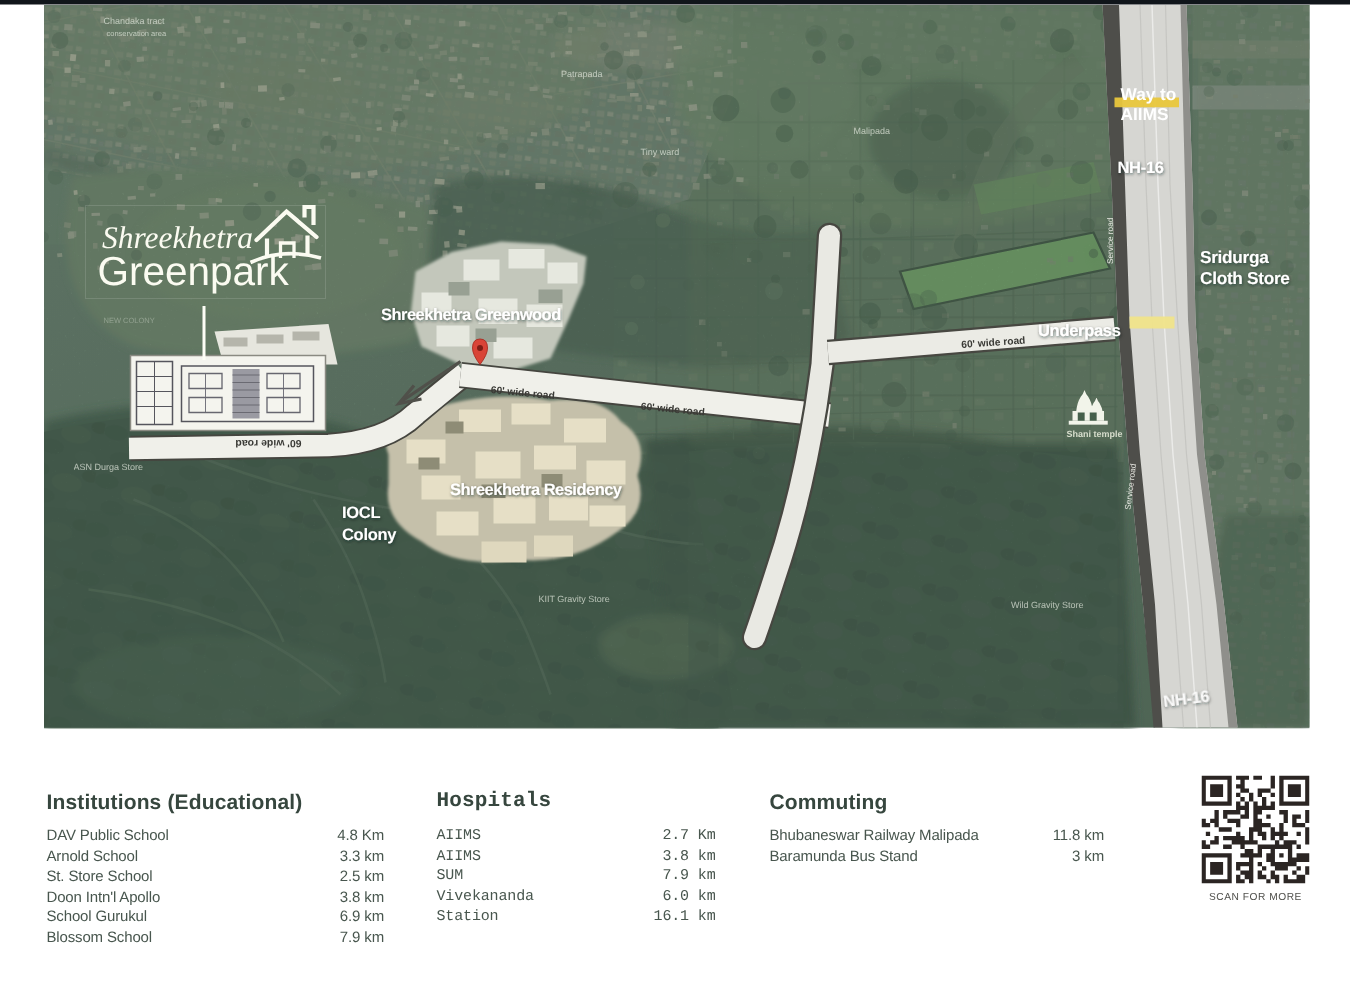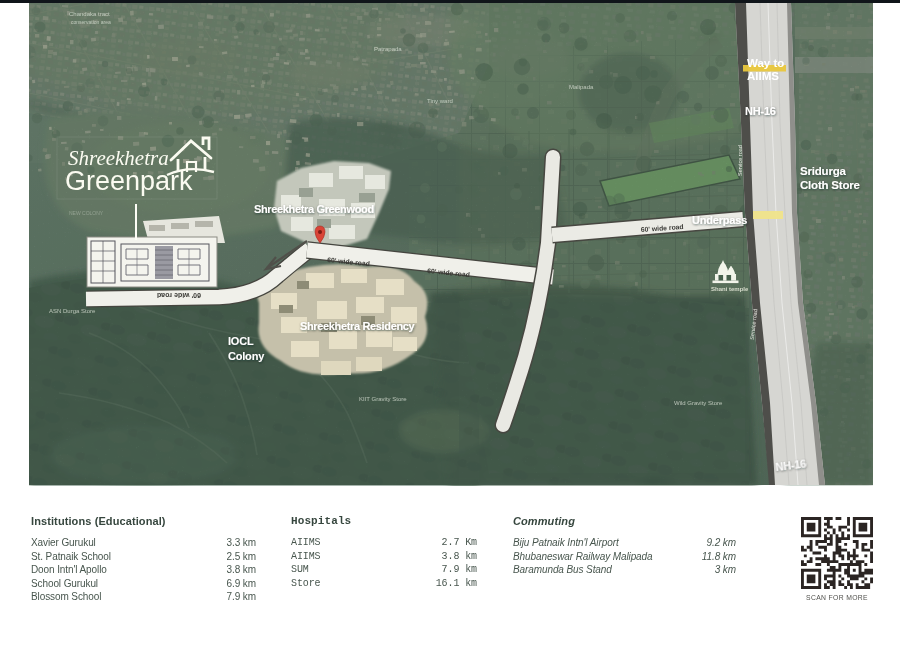--- a/index.html
+++ b/index.html
@@ -8,7 +8,7 @@
 #map{position:absolute;left:29px;top:3px;width:844px;height:483px;filter:blur(0.3px);}
 #info{position:absolute;left:0;top:486px;width:900px;height:179px;background:#ffffff;}
 .col{position:absolute;top:29px;color:#48564e;font-size:10px;}
-.col h3{margin:0 0 9px 0;color:#36463e;font-size:11px;font-weight:bold;letter-spacing:0.1px;}
+.col h3{margin:11px 0 9px 0;color:#36463e;font-size:14px;font-weight:bold;letter-spacing:0.1px;}
 .row{position:relative;height:13.6px;line-height:13.6px;letter-spacing:-0.1px;}
 .row .d{position:absolute;right:0;top:0;}
 #qrwrap{position:absolute;left:801px;top:31px;width:72px;text-align:center;}

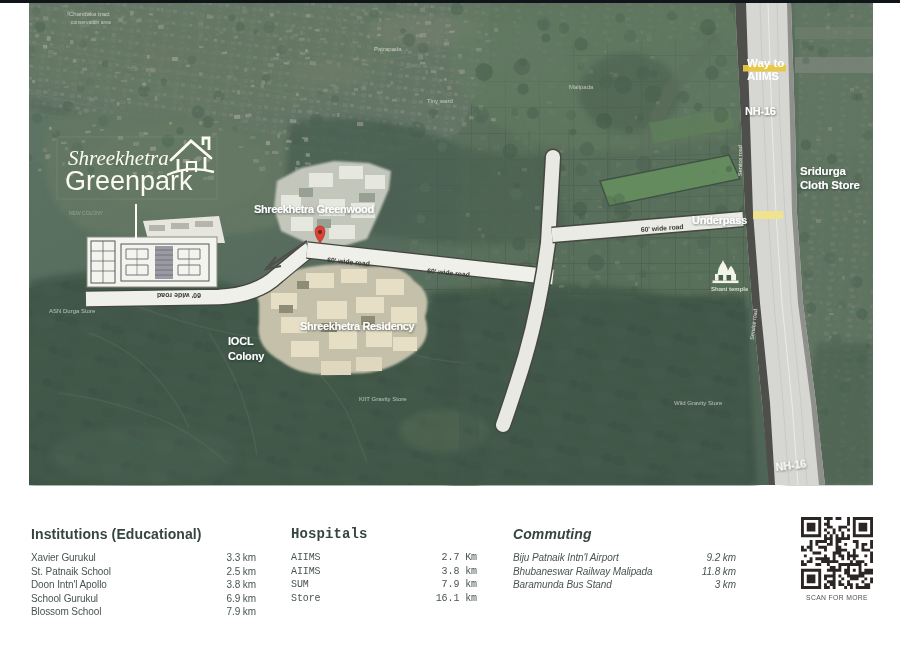--- a/index.html
+++ b/index.html
@@ -839,7 +839,7 @@
 <div class="row"><span>Store</span><span class="d">16.1 km</span></div>
 </div>
 
-<div class="col" style="left:513px;width:223px;font-style:italic;">
+<div class="col" style="left:513px;width:223px;">
 <h3>Commuting</h3>
 <div class="row"><span>Biju Patnaik Intn'l Airport</span><span class="d">9.2 km</span></div>
 <div class="row"><span>Bhubaneswar Railway Malipada</span><span class="d">11.8 km</span></div>

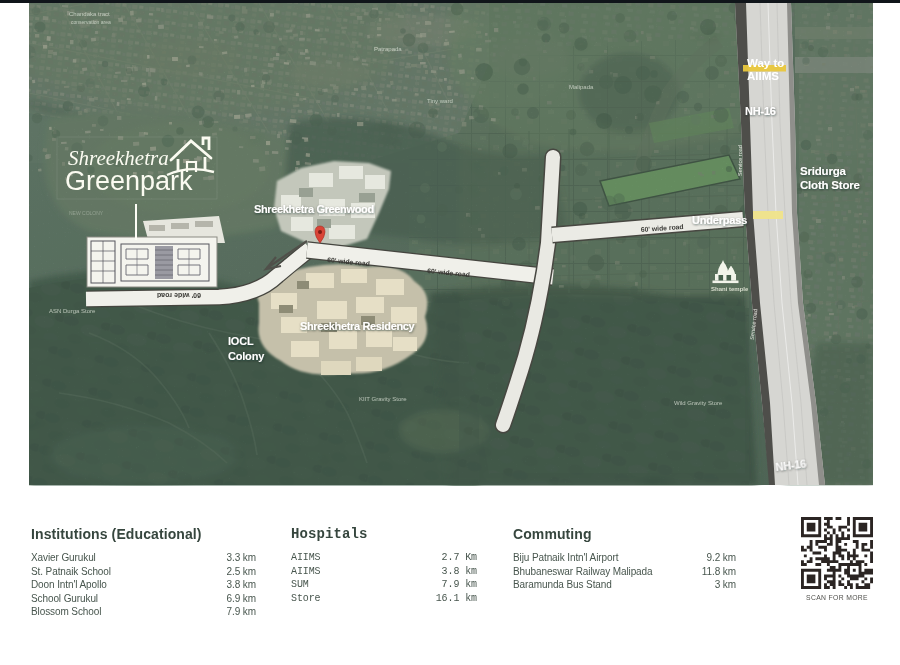--- a/index.html
+++ b/index.html
@@ -824,6 +824,7 @@
 
 <div class="col" style="left:31px;width:225px;">
 <h3>Institutions (Educational)</h3>
+<div class="row"><span>DAV Public School</span><span class="d">4.8 Km</span></div>
 <div class="row"><span>Xavier Gurukul</span><span class="d">3.3 km</span></div>
 <div class="row"><span>St. Patnaik School</span><span class="d">2.5 km</span></div>
 <div class="row"><span>Doon Intn'l Apollo</span><span class="d">3.8 km</span></div>

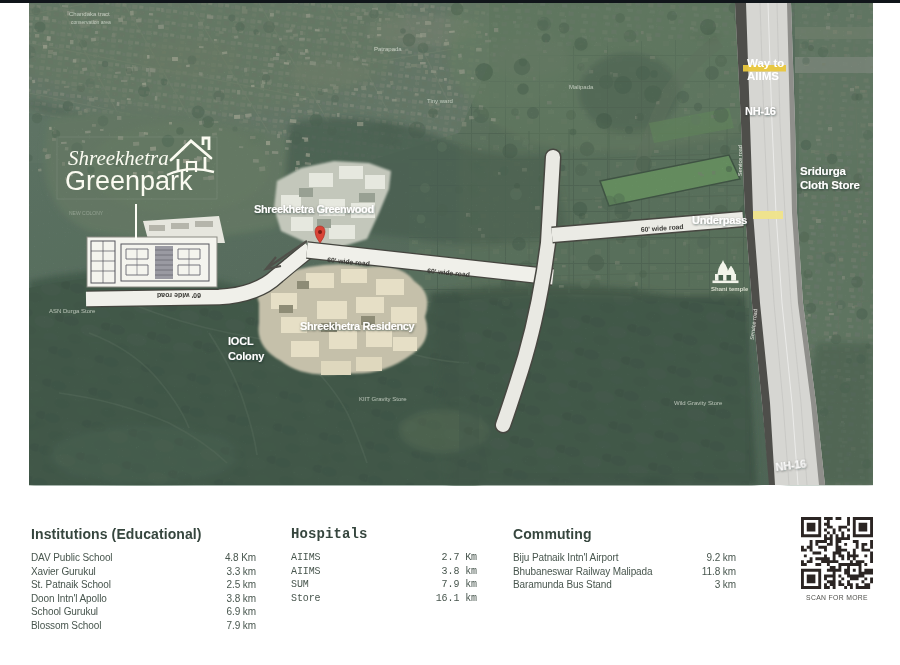--- a/index.html
+++ b/index.html
@@ -842,7 +842,6 @@
 
 <div class="col" style="left:513px;width:223px;">
 <h3>Commuting</h3>
-<div class="row"><span>Biju Patnaik Intn'l Airport</span><span class="d">9.2 km</span></div>
 <div class="row"><span>Bhubaneswar Railway Malipada</span><span class="d">11.8 km</span></div>
 <div class="row"><span>Baramunda Bus Stand</span><span class="d">3 km</span></div>
 </div>

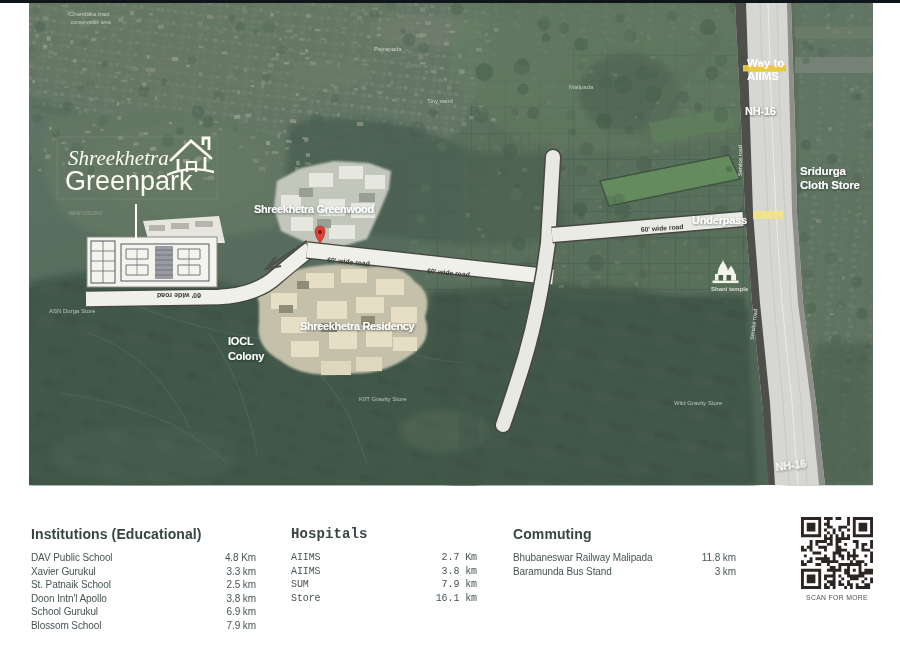--- a/index.html
+++ b/index.html
@@ -825,7 +825,7 @@
 <div class="col" style="left:31px;width:225px;">
 <h3>Institutions (Educational)</h3>
 <div class="row"><span>DAV Public School</span><span class="d">4.8 Km</span></div>
-<div class="row"><span>Xavier Gurukul</span><span class="d">3.3 km</span></div>
+<div class="row"><span>Arnold School</span><span class="d">3.3 km</span></div>
 <div class="row"><span>St. Patnaik School</span><span class="d">2.5 km</span></div>
 <div class="row"><span>Doon Intn'l Apollo</span><span class="d">3.8 km</span></div>
 <div class="row"><span>School Gurukul</span><span class="d">6.9 km</span></div>

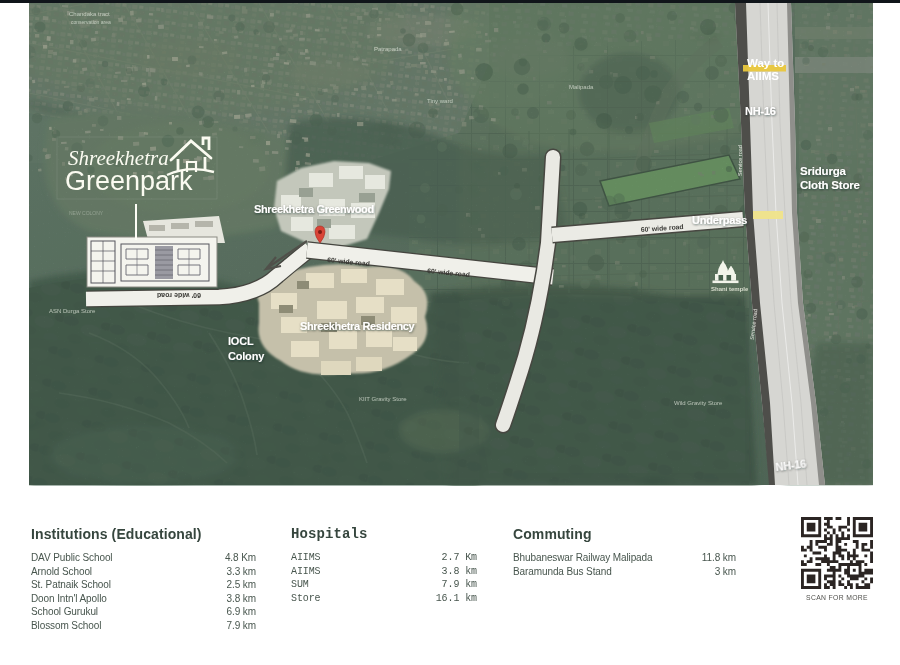--- a/index.html
+++ b/index.html
@@ -826,7 +826,7 @@
 <h3>Institutions (Educational)</h3>
 <div class="row"><span>DAV Public School</span><span class="d">4.8 Km</span></div>
 <div class="row"><span>Arnold School</span><span class="d">3.3 km</span></div>
-<div class="row"><span>St. Patnaik School</span><span class="d">2.5 km</span></div>
+<div class="row"><span>St. Store School</span><span class="d">2.5 km</span></div>
 <div class="row"><span>Doon Intn'l Apollo</span><span class="d">3.8 km</span></div>
 <div class="row"><span>School Gurukul</span><span class="d">6.9 km</span></div>
 <div class="row"><span>Blossom School</span><span class="d">7.9 km</span></div>

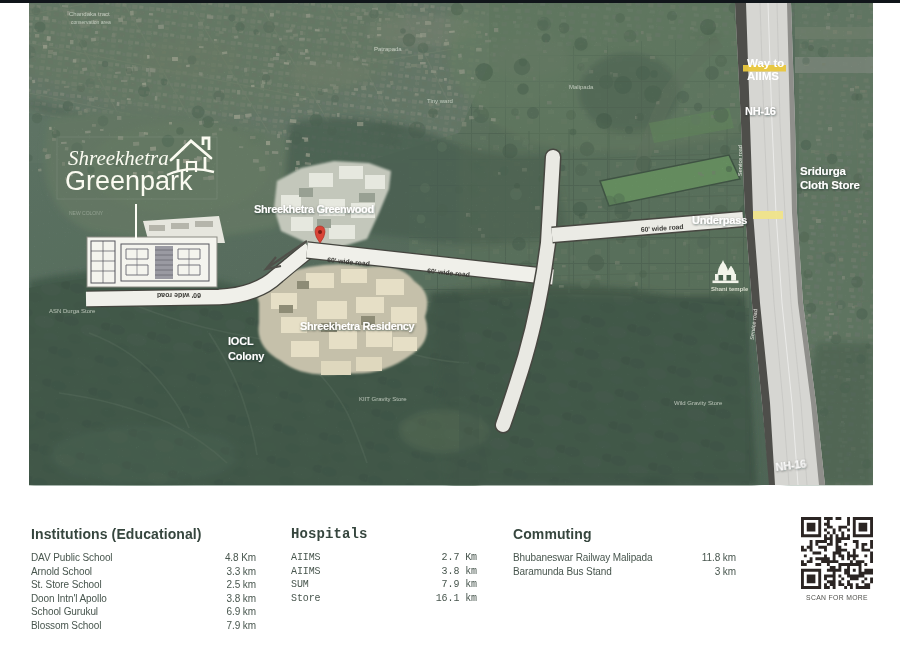--- a/index.html
+++ b/index.html
@@ -837,6 +837,7 @@
 <div class="row"><span>AIIMS</span><span class="d">2.7 Km</span></div>
 <div class="row"><span>AIIMS</span><span class="d">3.8 km</span></div>
 <div class="row"><span>SUM</span><span class="d">7.9 km</span></div>
+<div class="row"><span>Vivekananda</span><span class="d">6.0 km</span></div>
 <div class="row"><span>Store</span><span class="d">16.1 km</span></div>
 </div>
 

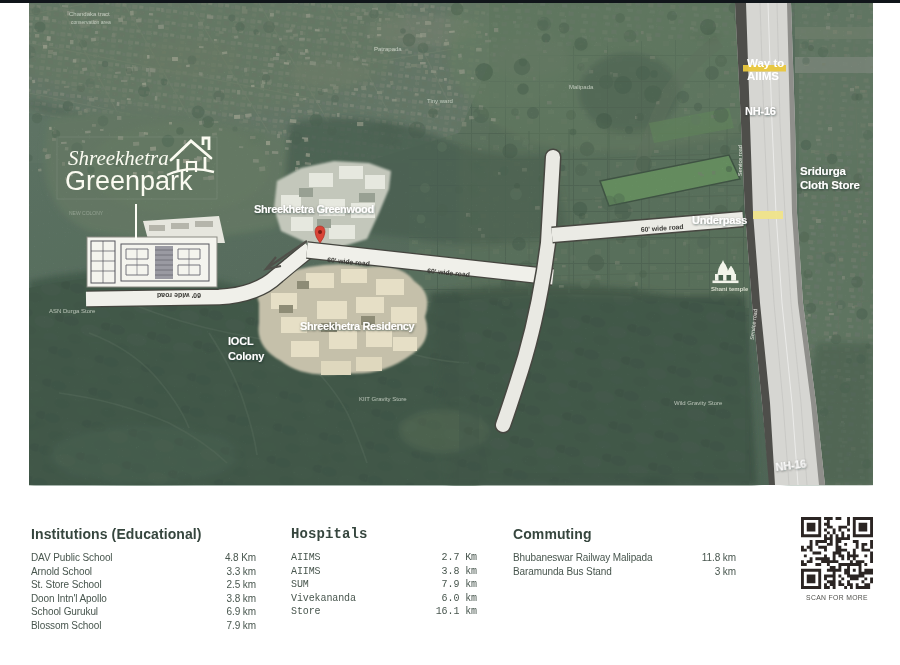--- a/index.html
+++ b/index.html
@@ -838,7 +838,7 @@
 <div class="row"><span>AIIMS</span><span class="d">3.8 km</span></div>
 <div class="row"><span>SUM</span><span class="d">7.9 km</span></div>
 <div class="row"><span>Vivekananda</span><span class="d">6.0 km</span></div>
-<div class="row"><span>Store</span><span class="d">16.1 km</span></div>
+<div class="row"><span>Station</span><span class="d">16.1 km</span></div>
 </div>
 
 <div class="col" style="left:513px;width:223px;">

